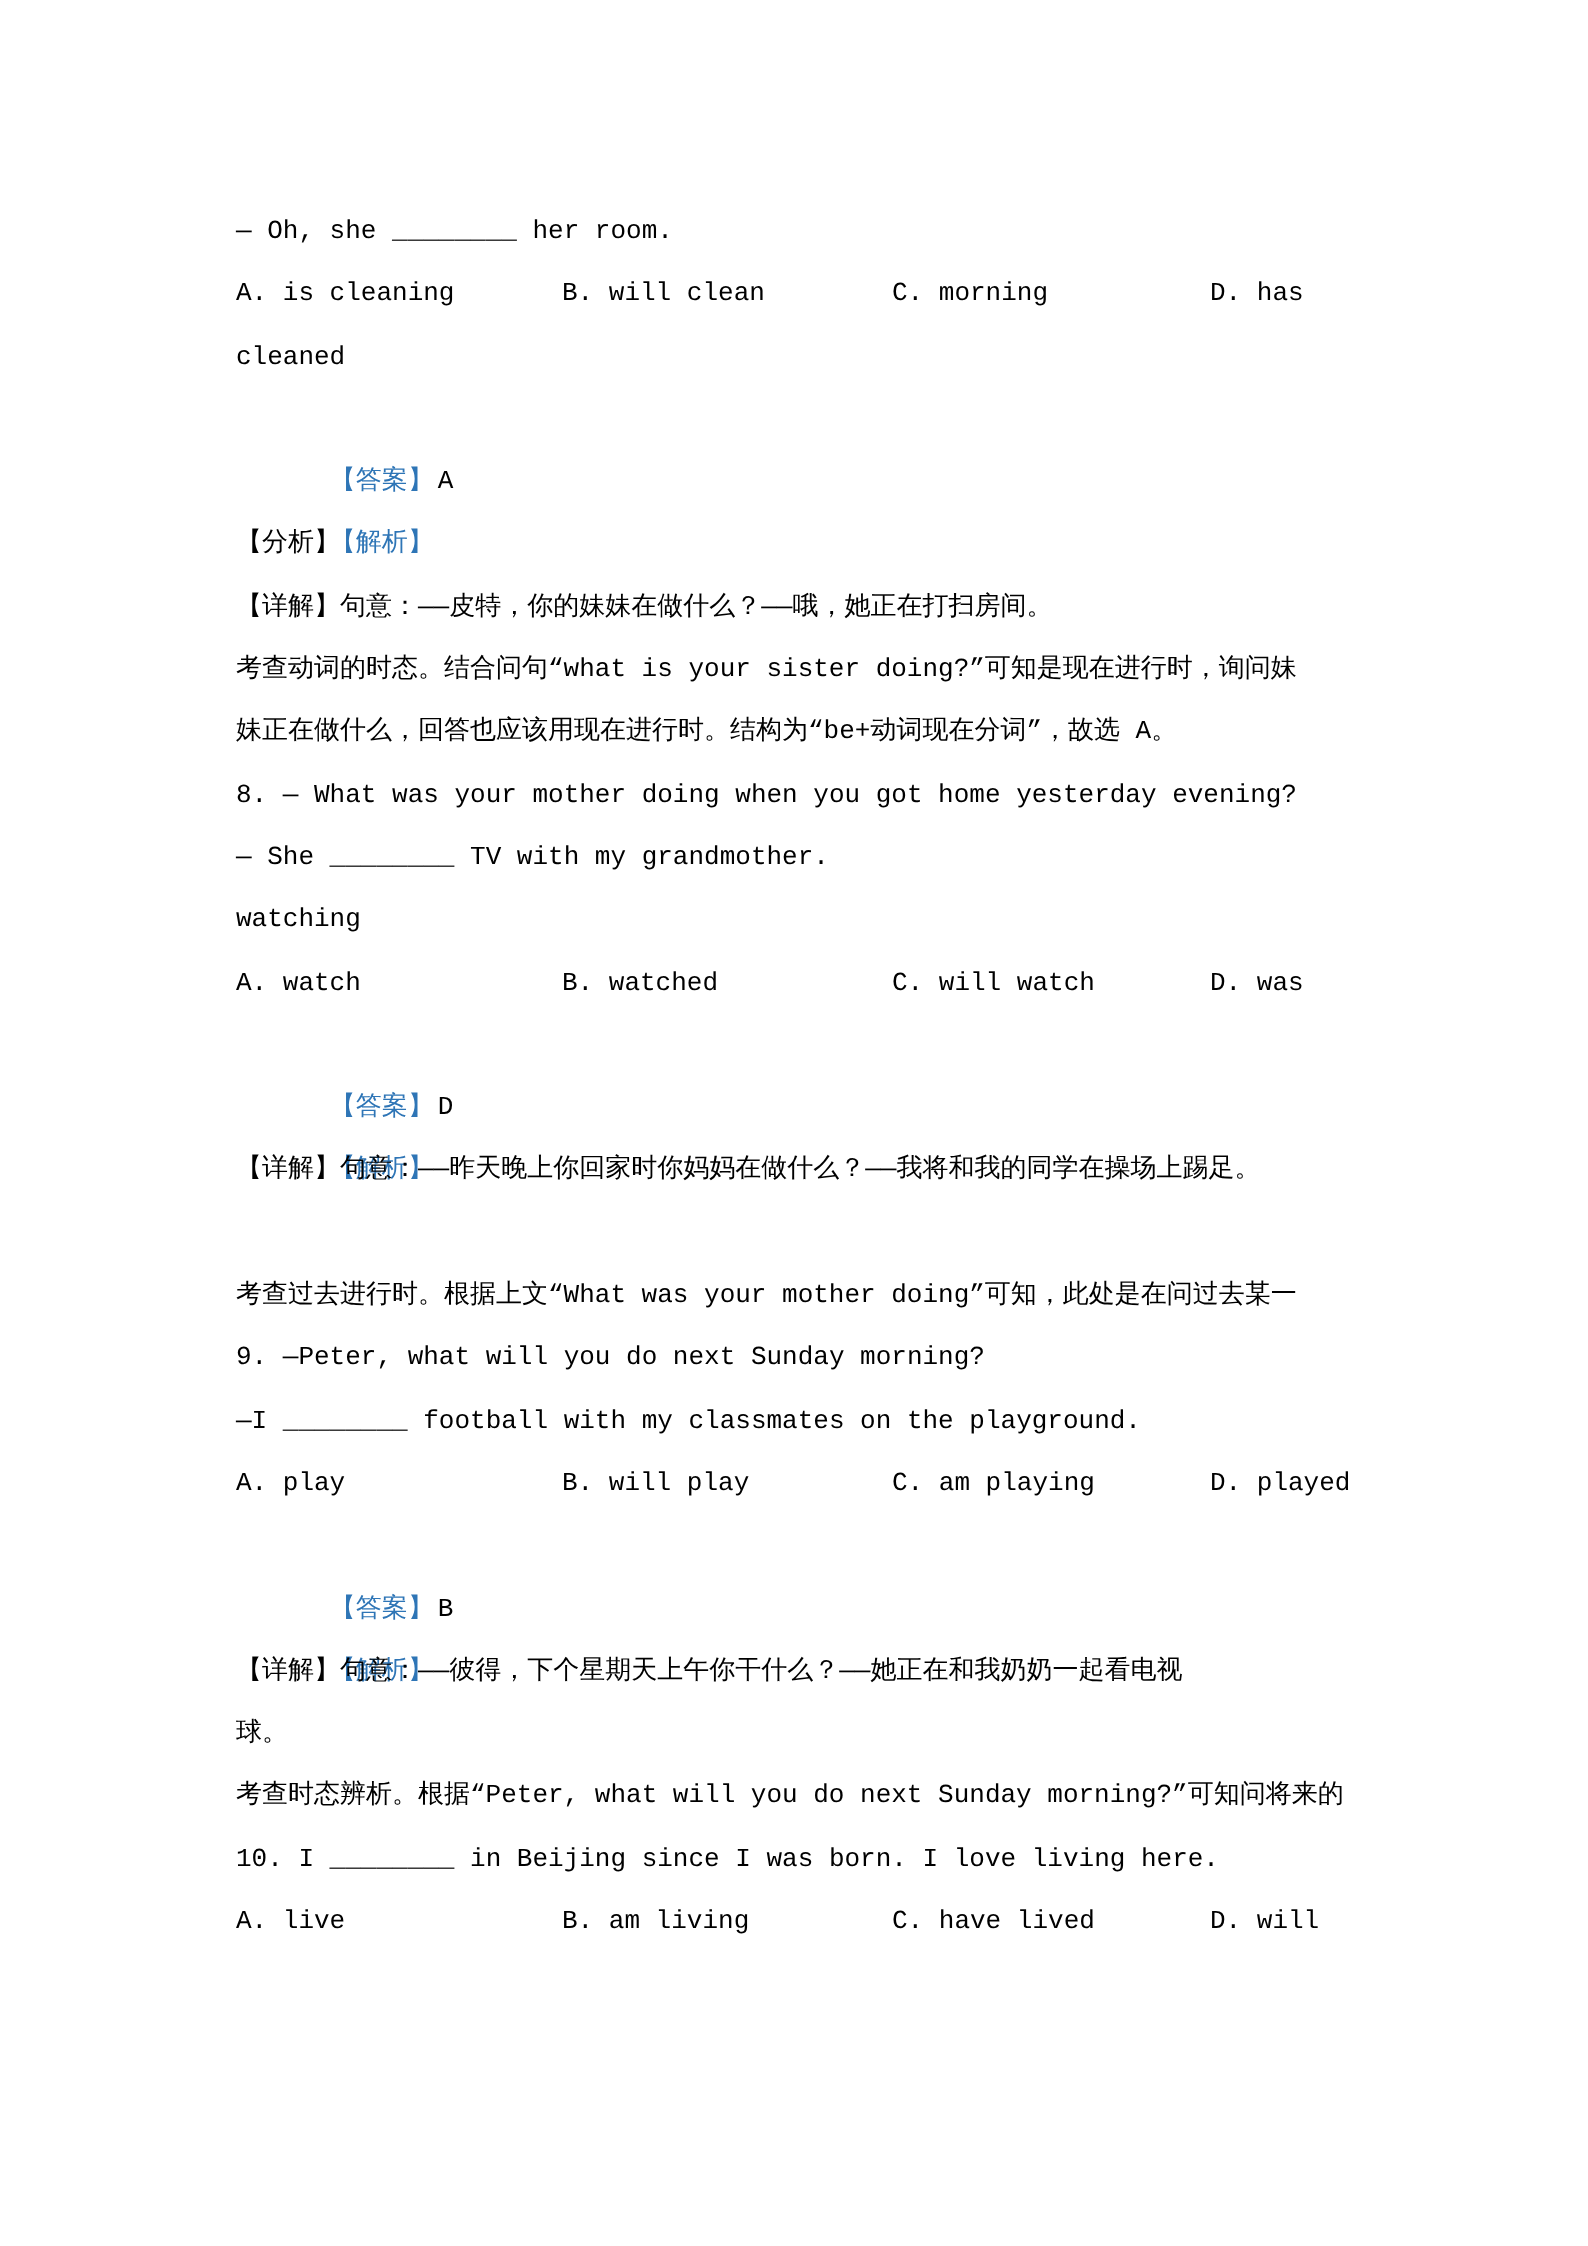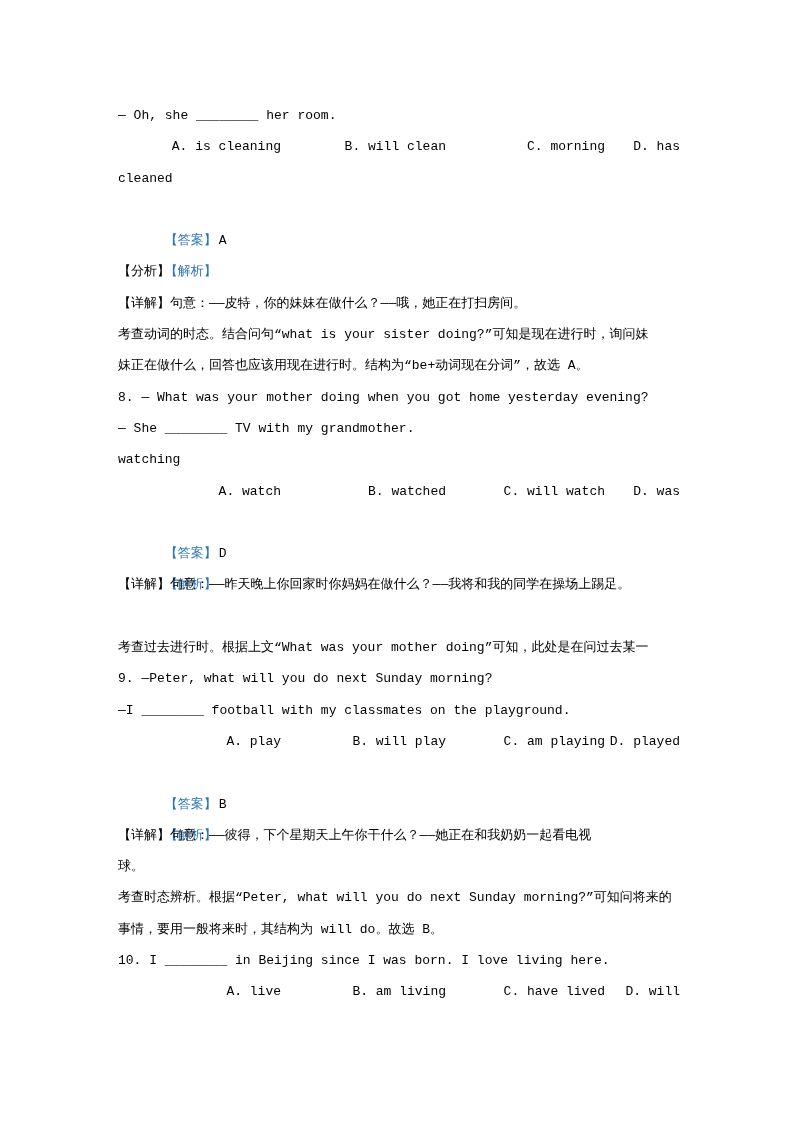--- a/index.html
+++ b/index.html
@@ -28,7 +28,6 @@
   .options {
     display: grid;
     grid-template-columns: 163px 165px 159px auto;
-    text-align: right;
   }
   .opt { white-space: pre; }
   .blue { color: var(--label-blue, #2E75B6); }

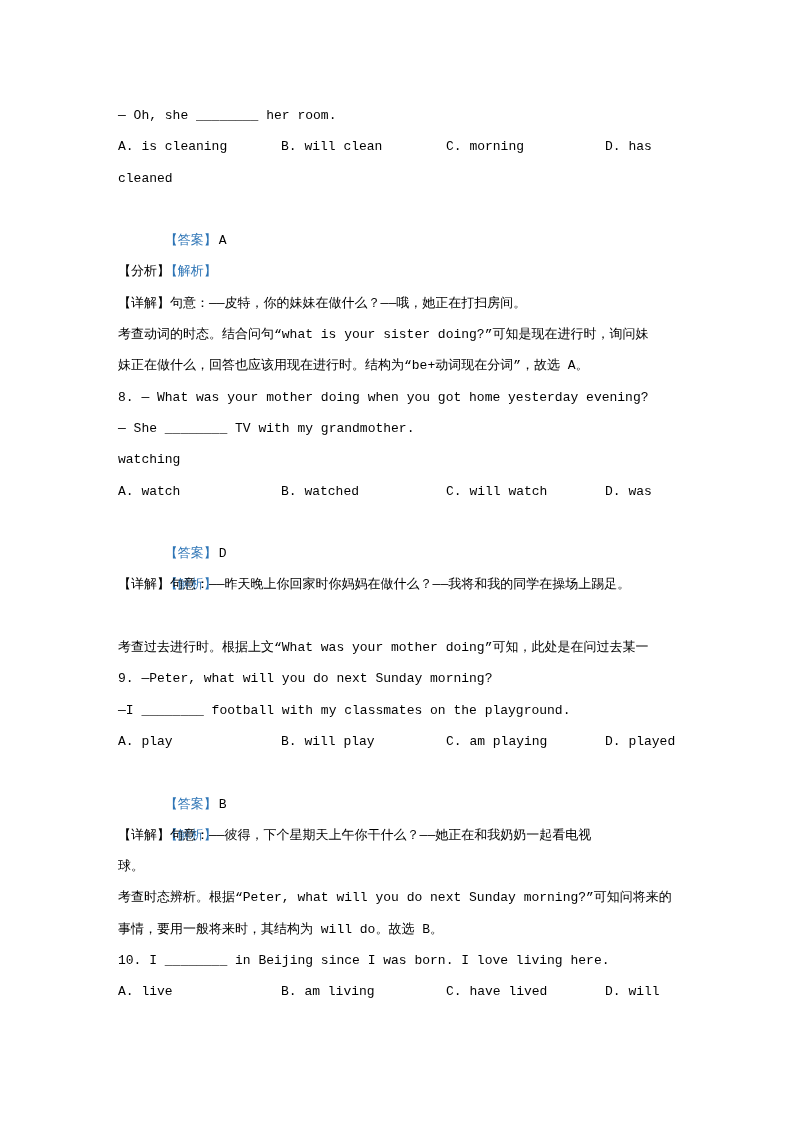--- a/index.html
+++ b/index.html
@@ -108,7 +108,6 @@
     <div class="line">【详解】句意：——彼得，下个星期天上午你干什么？——她正在和我奶奶一起看电视</div>
     <div class="line">球。</div>
     <div class="line">考查时态辨析。根据“Peter, what will you do next Sunday morning?”可知问将来的</div>
-    <div class="line">事情，要用一般将来时，其结构为 will do。故选 B。</div>
 
     <div class="line">10. I ________ in Beijing since I was born. I love living here.</div>
 

